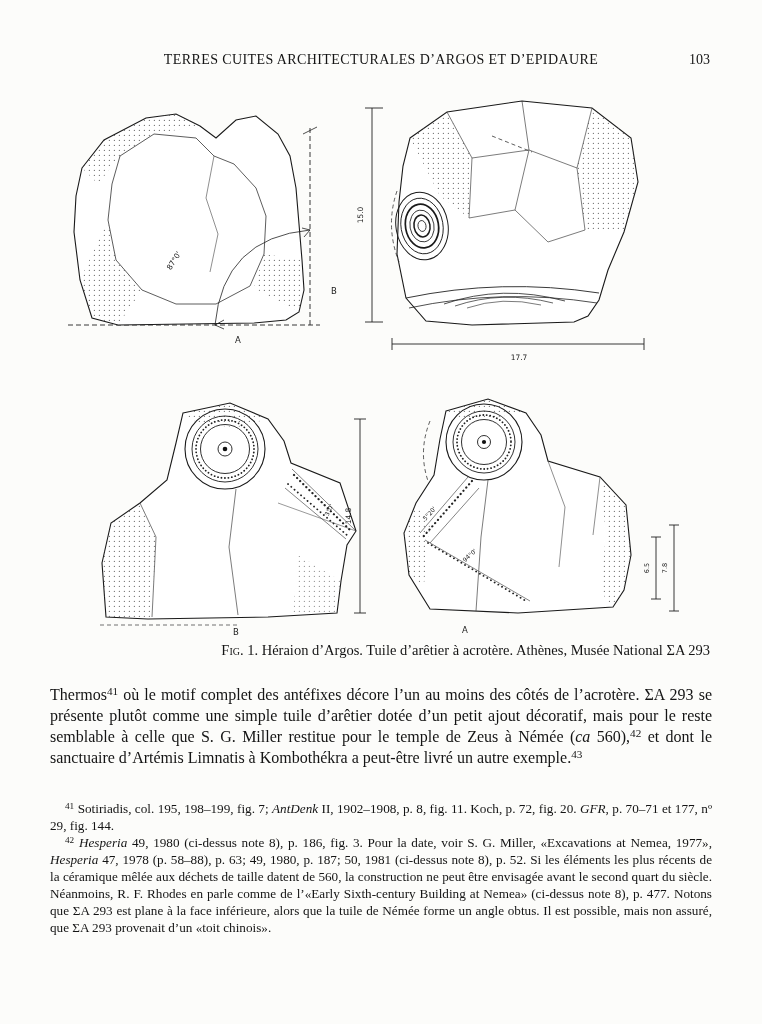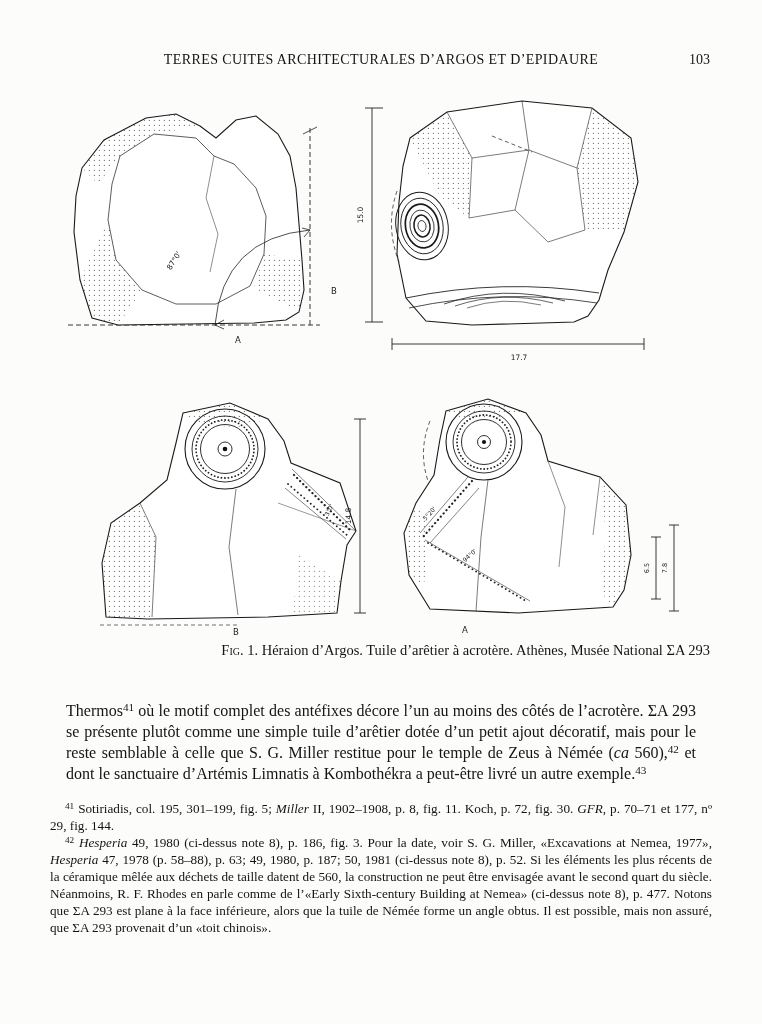--- a/index.html
+++ b/index.html
@@ -29,7 +29,7 @@
     position: absolute; top: 684px; left: 50px; width: 662px;
     font-size: 16px; line-height: 21px; text-align: justify;
   }
-  .body-text p { margin: 16px; }
+  .body-text p { margin: 0; }
   .footnotes {
     position: absolute; top: 800px; left: 50px; width: 662px;
     font-size: 13.2px; line-height: 17px; text-align: justify;

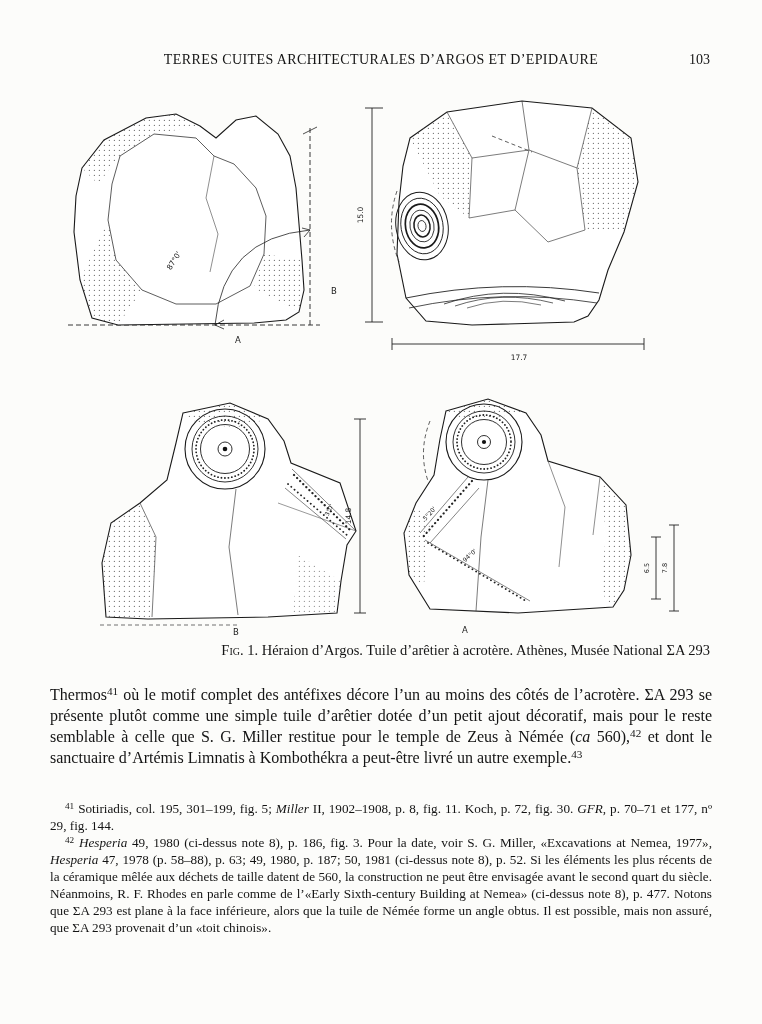--- a/index.html
+++ b/index.html
@@ -195,7 +195,7 @@
 </div>
 
 <div class="footnotes">
-  <p><sup>41</sup><span> Sotiriadis, col. 195, 301–199, fig. 5; </span><i>Miller</i><span> II, 1902–1908, p. 8, fig. 11. Koch, p. 72, fig. 30. </span><i>GFR</i><span>, p. 70–71 et 177, nº 29, fig. 144.</span></p>
+  <p><sup>41</sup><span> Sotiriadis, col. 195, 198–199, fig. 7; </span><i>Miller</i><span> II, 1902–1908, p. 8, fig. 11. Koch, p. 72, fig. 30. </span><i>GFR</i><span>, p. 70–71 et 177, nº 29, fig. 144.</span></p>
   <p><sup>42</sup><span> </span><i>Hesperia</i><span> 49, 1980 (ci-dessus note 8), p. 186, fig. 3. Pour la date, voir S. G. Miller, «Excavations at Nemea, 1977», </span><i>Hesperia</i><span> 47, 1978 (p. 58–88), p. 63; 49, 1980, p. 187; 50, 1981 (ci-dessus note 8), p. 52. Si les éléments les plus récents de la céramique mêlée aux déchets de taille datent de 560, la construction ne peut être envisagée avant le second quart du siècle. Néanmoins, R. F. Rhodes en parle comme de l’«Early Sixth-century Building at Nemea» (ci-dessus note 8), p. 477. Notons que ΣΑ 293 est plane à la face inférieure, alors que la tuile de Némée forme un angle obtus. Il est possible, mais non assuré, que ΣΑ 293 provenait d’un «toit chinois».</span></p>
 </div>
 

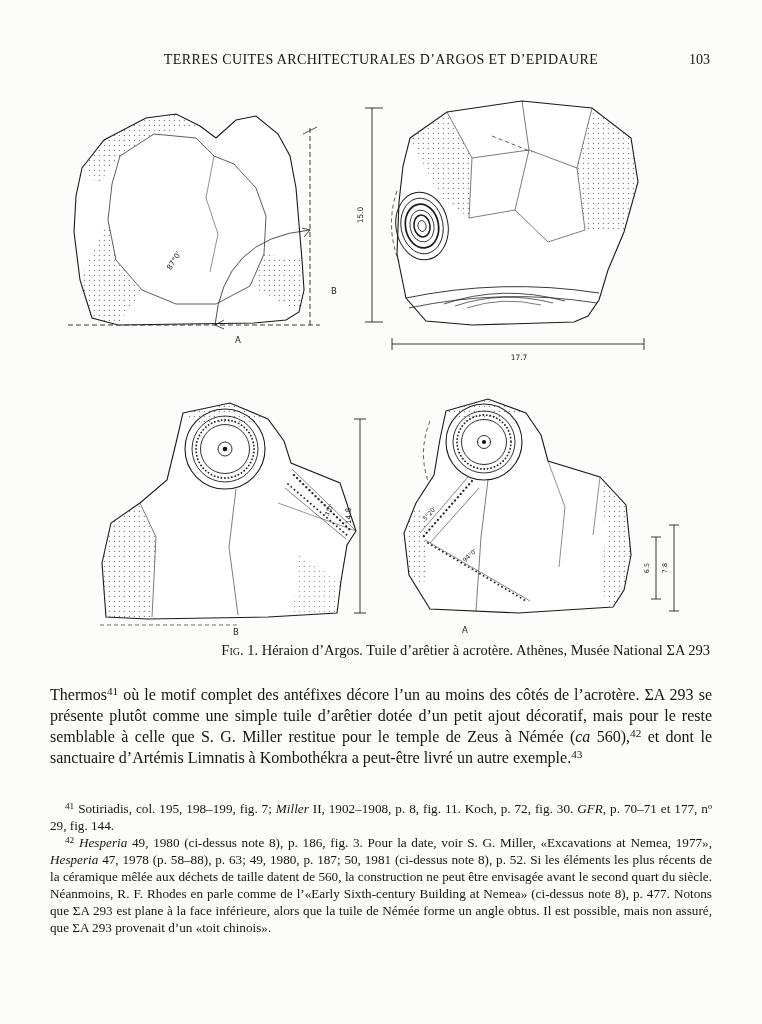--- a/index.html
+++ b/index.html
@@ -195,7 +195,7 @@
 </div>
 
 <div class="footnotes">
-  <p><sup>41</sup><span> Sotiriadis, col. 195, 198–199, fig. 7; </span><i>Miller</i><span> II, 1902–1908, p. 8, fig. 11. Koch, p. 72, fig. 30. </span><i>GFR</i><span>, p. 70–71 et 177, nº 29, fig. 144.</span></p>
+  <p><sup>41</sup><span> Sotiriadis, col. 195, 198–199, fig. 7; </span><i>AntDenk</i><span> II, 1902–1908, p. 8, fig. 11. Koch, p. 72, fig. 30. </span><i>GFR</i><span>, p. 70–71 et 177, nº 29, fig. 144.</span></p>
   <p><sup>42</sup><span> </span><i>Hesperia</i><span> 49, 1980 (ci-dessus note 8), p. 186, fig. 3. Pour la date, voir S. G. Miller, «Excavations at Nemea, 1977», </span><i>Hesperia</i><span> 47, 1978 (p. 58–88), p. 63; 49, 1980, p. 187; 50, 1981 (ci-dessus note 8), p. 52. Si les éléments les plus récents de la céramique mêlée aux déchets de taille datent de 560, la construction ne peut être envisagée avant le second quart du siècle. Néanmoins, R. F. Rhodes en parle comme de l’«Early Sixth-century Building at Nemea» (ci-dessus note 8), p. 477. Notons que ΣΑ 293 est plane à la face inférieure, alors que la tuile de Némée forme un angle obtus. Il est possible, mais non assuré, que ΣΑ 293 provenait d’un «toit chinois».</span></p>
 </div>
 

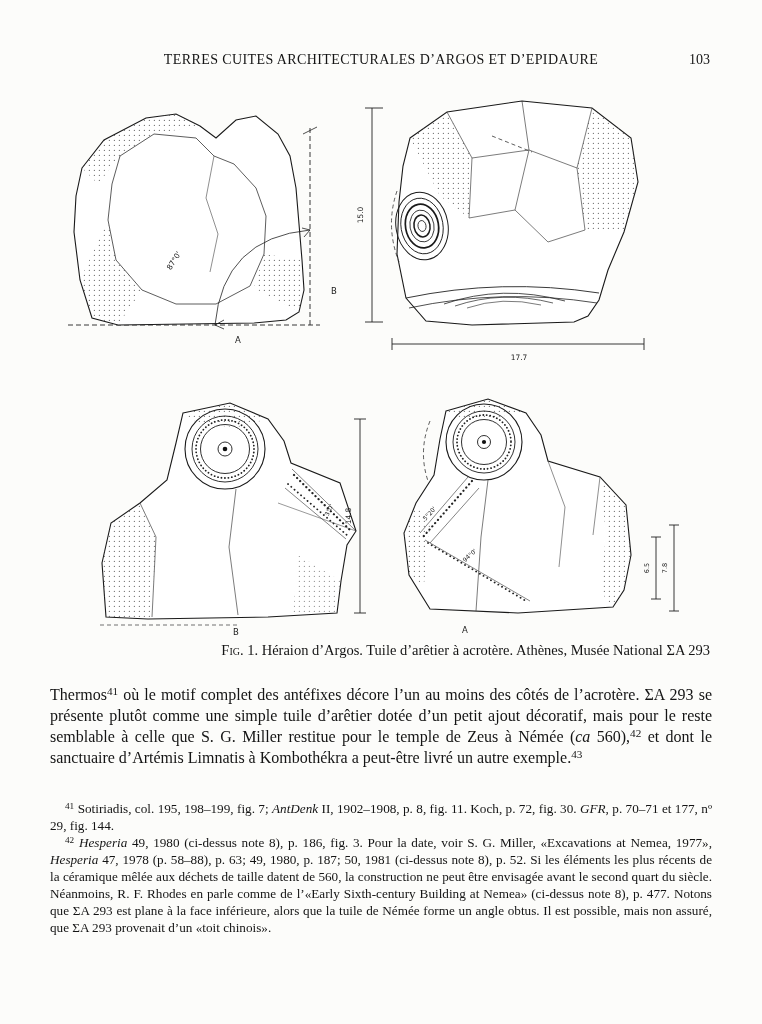--- a/index.html
+++ b/index.html
@@ -195,7 +195,7 @@
 </div>
 
 <div class="footnotes">
-  <p><sup>41</sup><span> Sotiriadis, col. 195, 198–199, fig. 7; </span><i>AntDenk</i><span> II, 1902–1908, p. 8, fig. 11. Koch, p. 72, fig. 30. </span><i>GFR</i><span>, p. 70–71 et 177, nº 29, fig. 144.</span></p>
+  <p><sup>41</sup><span> Sotiriadis, col. 195, 198–199, fig. 7; </span><i>AntDenk</i><span> II, 1902–1908, p. 8, fig. 11. Koch, p. 72, fig. 20. </span><i>GFR</i><span>, p. 70–71 et 177, nº 29, fig. 144.</span></p>
   <p><sup>42</sup><span> </span><i>Hesperia</i><span> 49, 1980 (ci-dessus note 8), p. 186, fig. 3. Pour la date, voir S. G. Miller, «Excavations at Nemea, 1977», </span><i>Hesperia</i><span> 47, 1978 (p. 58–88), p. 63; 49, 1980, p. 187; 50, 1981 (ci-dessus note 8), p. 52. Si les éléments les plus récents de la céramique mêlée aux déchets de taille datent de 560, la construction ne peut être envisagée avant le second quart du siècle. Néanmoins, R. F. Rhodes en parle comme de l’«Early Sixth-century Building at Nemea» (ci-dessus note 8), p. 477. Notons que ΣΑ 293 est plane à la face inférieure, alors que la tuile de Némée forme un angle obtus. Il est possible, mais non assuré, que ΣΑ 293 provenait d’un «toit chinois».</span></p>
 </div>
 

